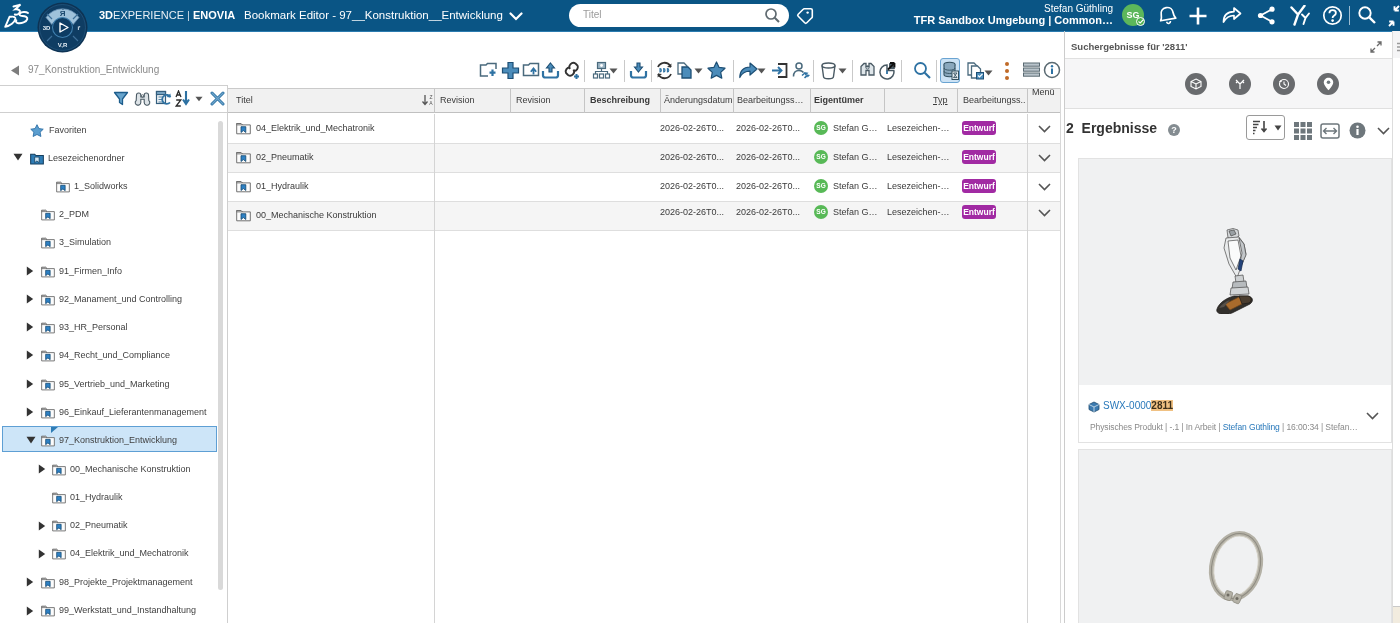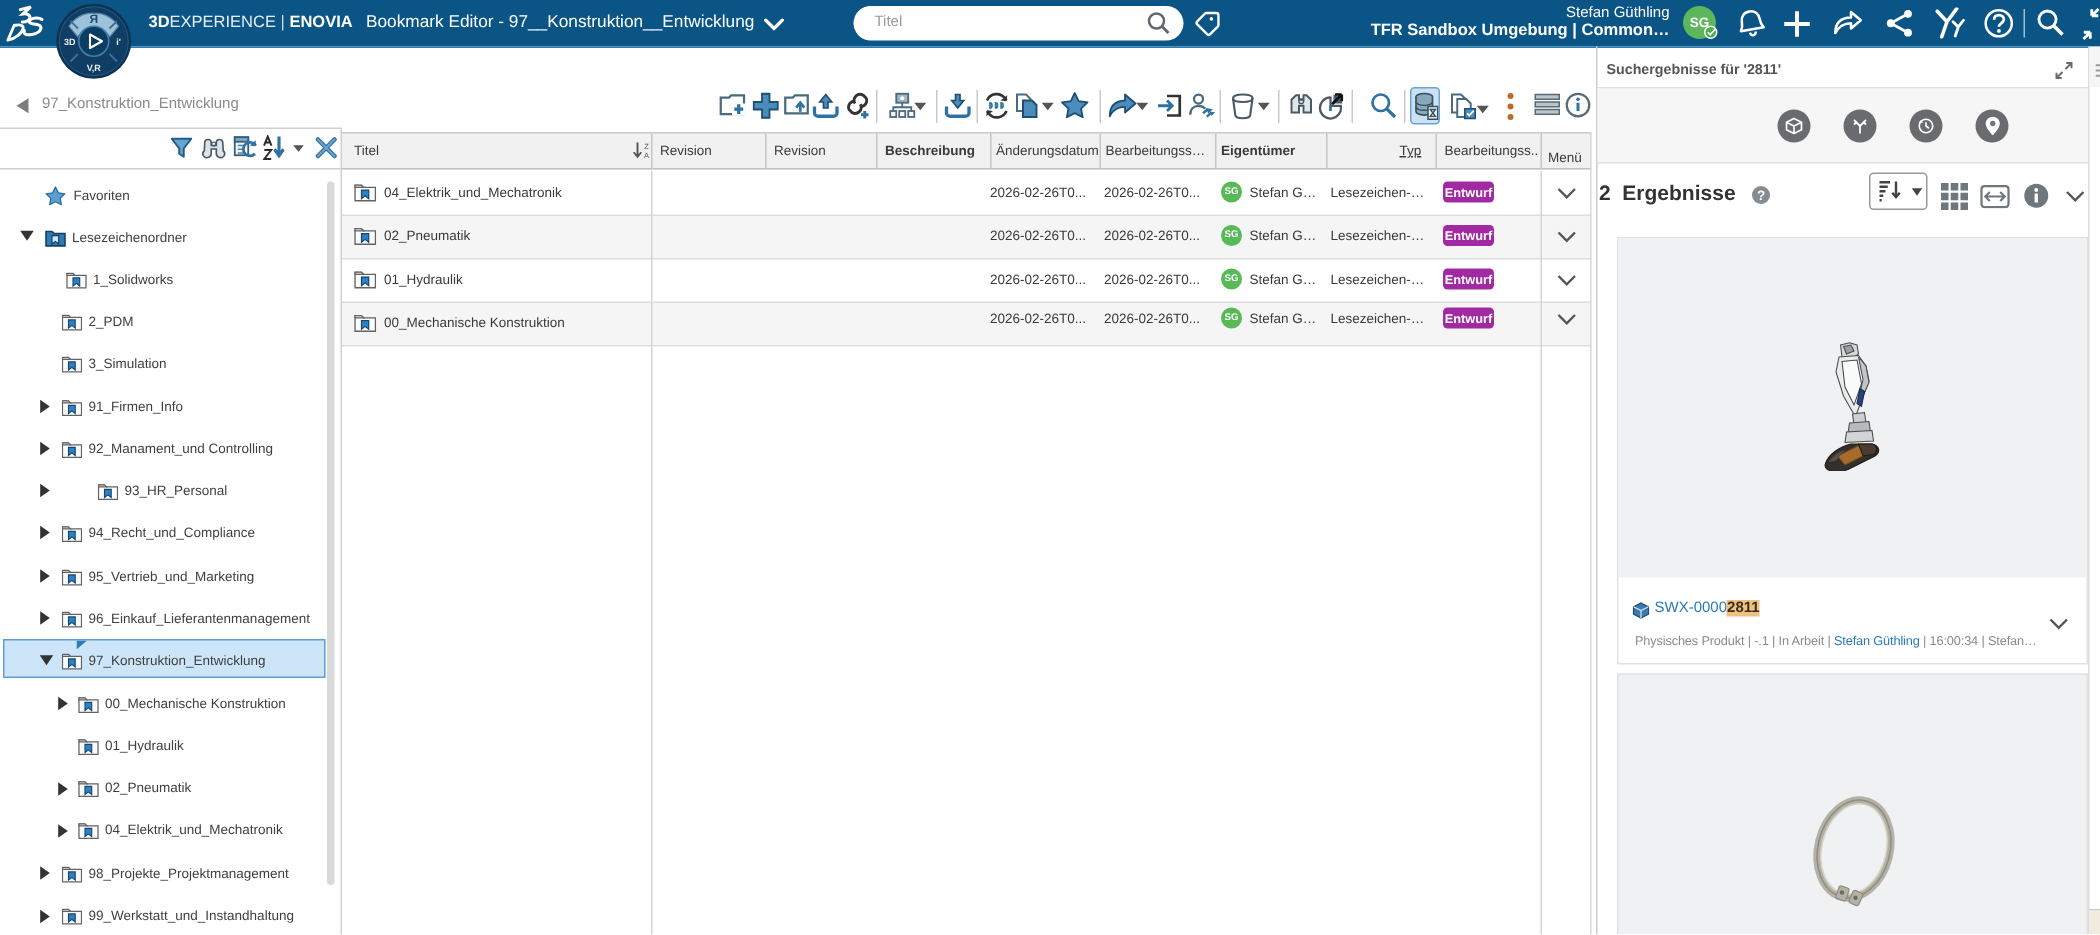--- a/index.html
+++ b/index.html
@@ -454,7 +454,7 @@
 <div class="hdr" style="left:814px;top:88px;font-weight:bold;">Eigentümer</div>
 <div class="hdr" style="left:933px;top:88px;text-decoration:underline;">Typ</div>
 <div class="hdr" style="left:963px;top:88px;">Bearbeitungss..</div>
-<div class="hdr" style="left:1032px;top:93px;">Menü</div>
+<div class="hdr" style="left:1032px;top:80px;">Menü</div>
 <div class="vline" style="left:434px;top:89px;height:24px;background:#c5c5c5;"></div>
 <div class="vline" style="left:510px;top:89px;height:24px;background:#c5c5c5;"></div>
 <div class="vline" style="left:584px;top:89px;height:24px;background:#c5c5c5;"></div>

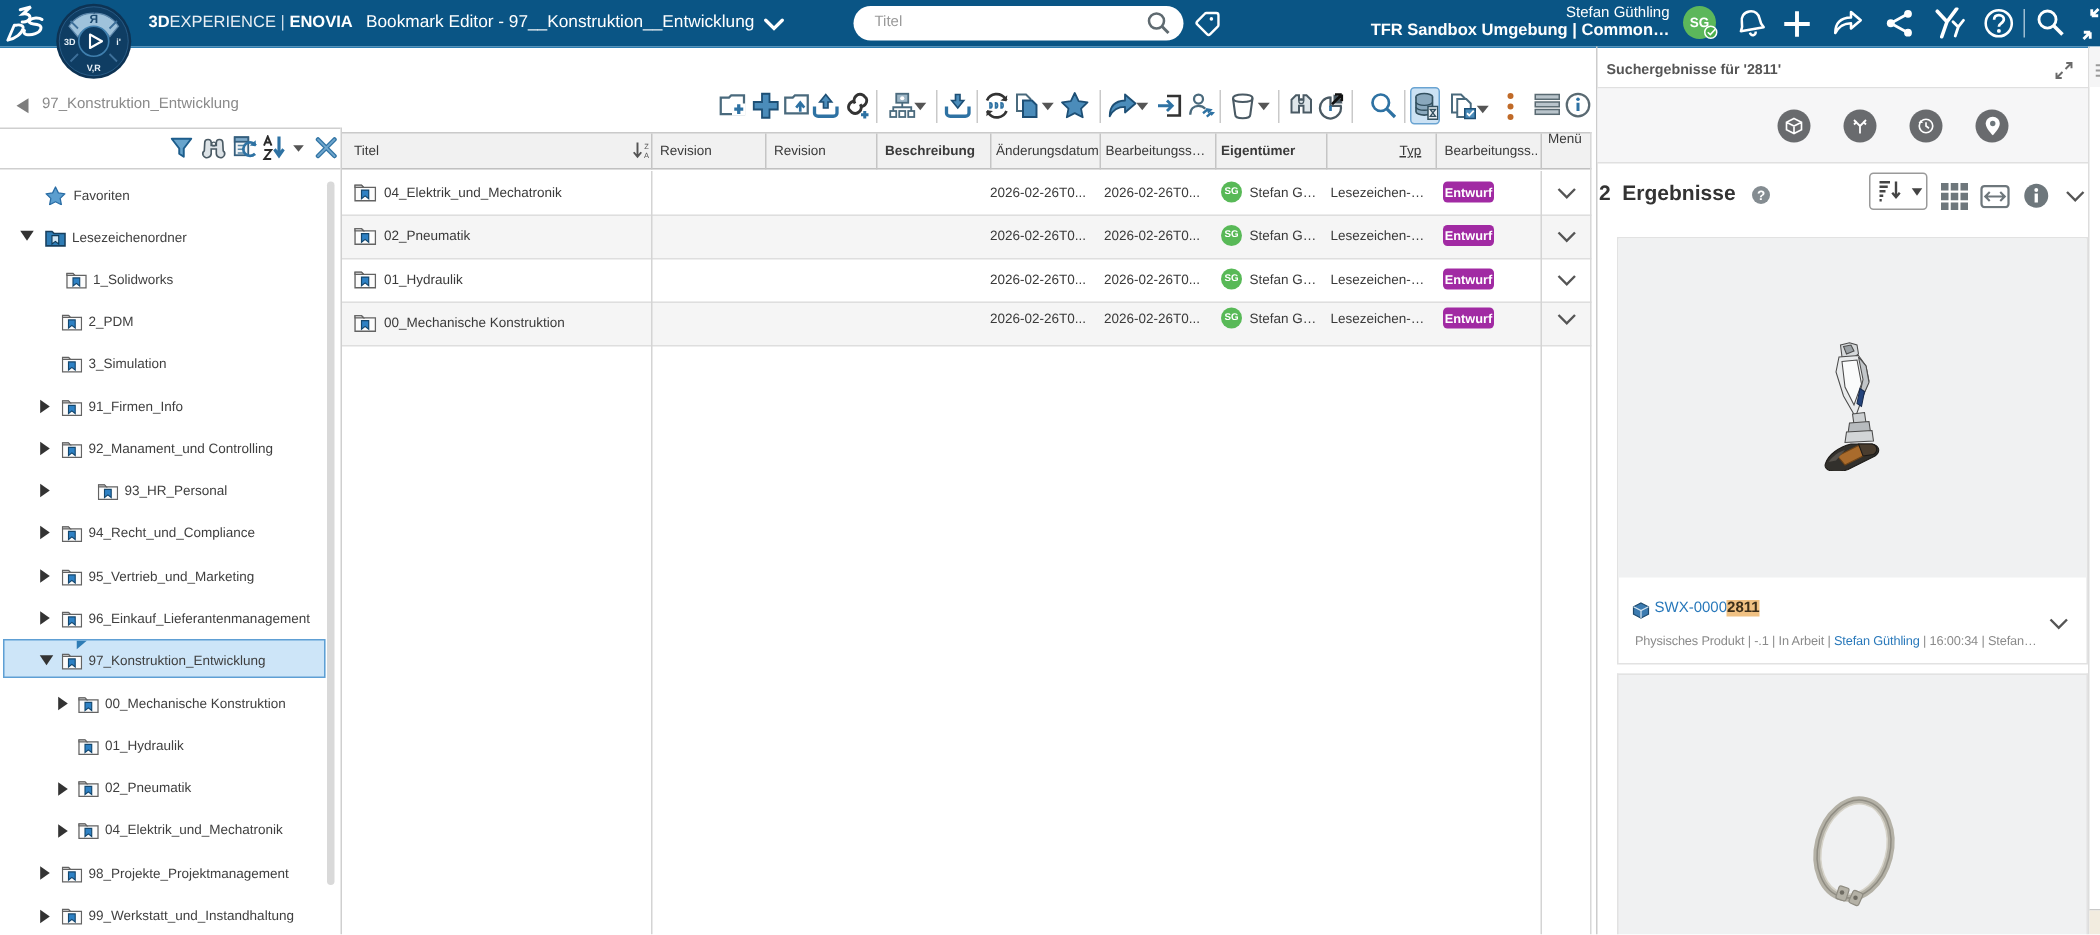--- a/index.html
+++ b/index.html
@@ -185,7 +185,7 @@
         <use href="#foldblue"></use>
       </svg>Lesezeichenordner</div>
 
-<div class="treerow" style="left:44px;top:174px;"><svg width="14" height="13" style="margin-right:4px;">
+<div class="treerow" style="left:56px;top:174px;"><svg width="14" height="13" style="margin-right:4px;">
         <use href="#fold"></use>
       </svg>1_Solidworks</div>
 <div class="treerow" style="left:41px;top:202px;"><svg width="14" height="13" style="margin-right:4px;">

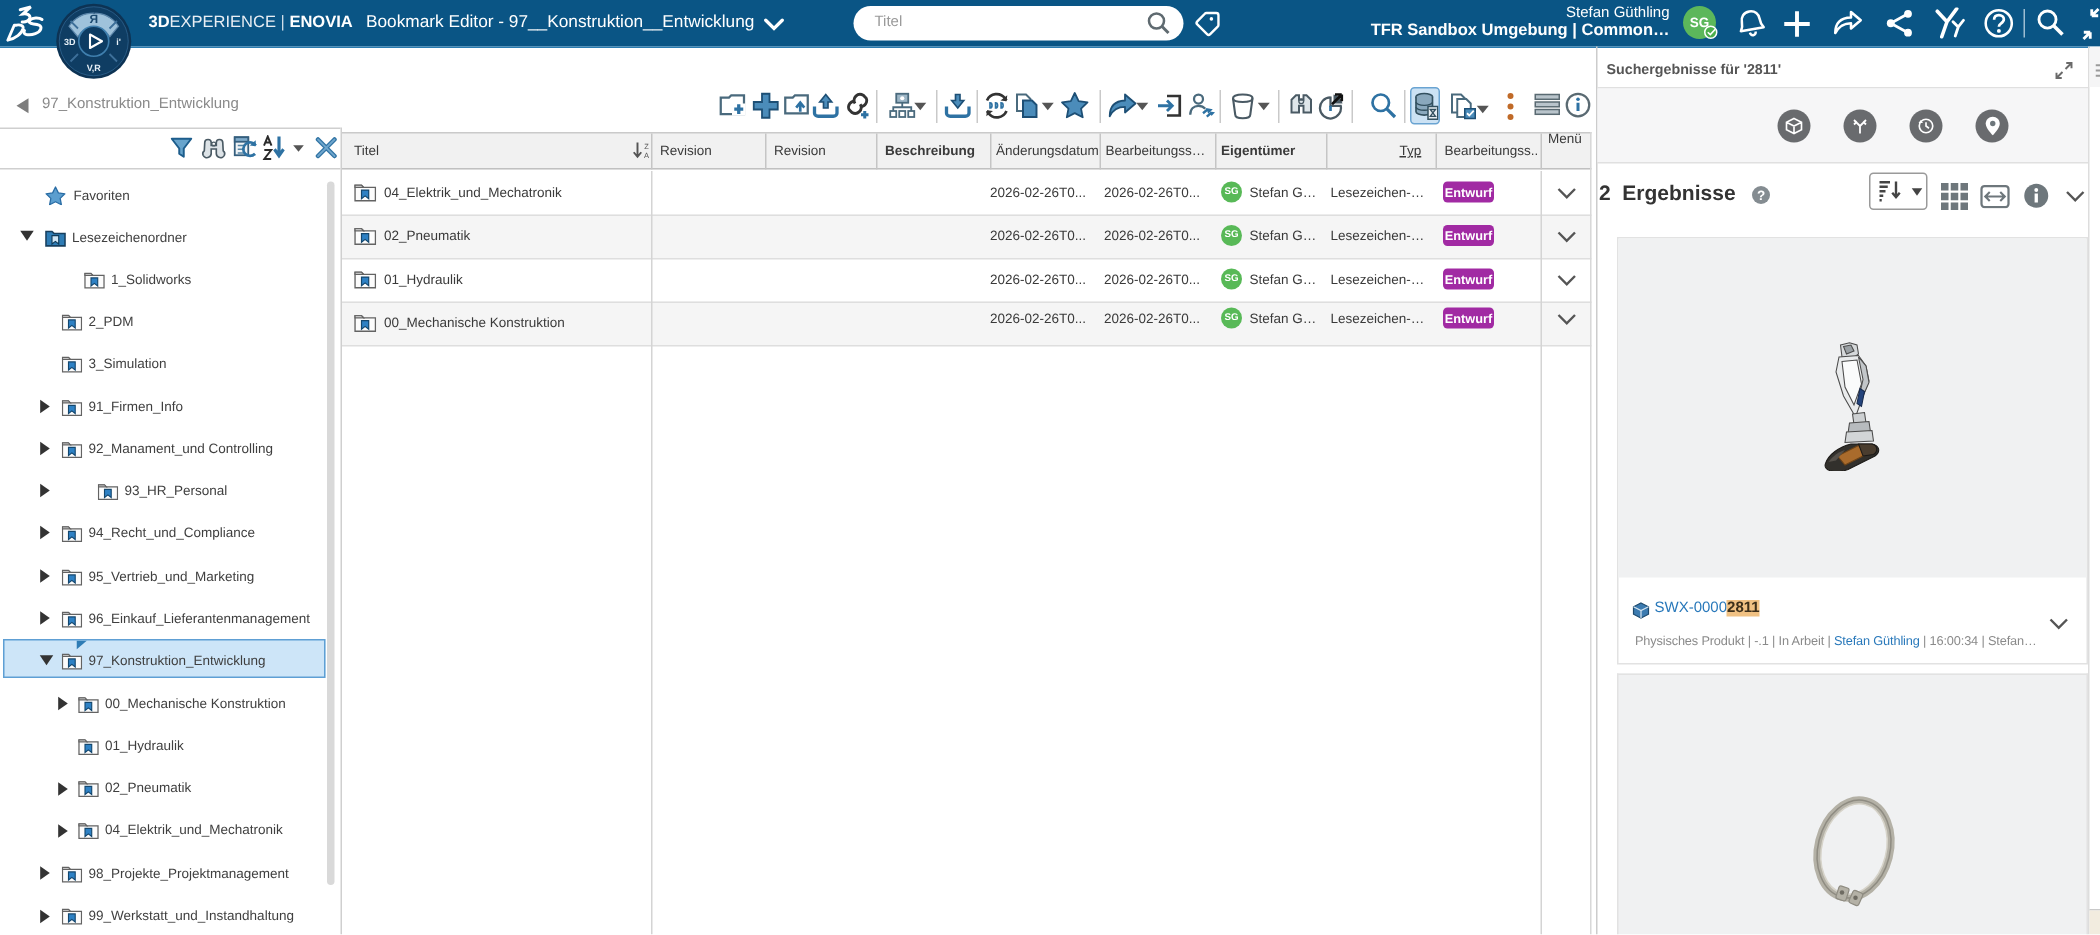--- a/index.html
+++ b/index.html
@@ -210,7 +210,7 @@
 <svg class="abs" style="left:26px;top:322px;" width="8" height="10" viewBox="0 0 8 10">
       <path d="M0.8 0.5 L7.2 5 L0.8 9.5 Z" fill="#333"></path>
     </svg>
-<div class="treerow" style="left:41px;top:315px;margin-left:24px;"><svg width="14" height="13" style="margin-right:4px;">
+<div class="treerow" style="left:41px;top:315px;"><svg width="14" height="13" style="margin-right:4px;">
         <use href="#fold"></use>
       </svg>93_HR_Personal</div>
 <svg class="abs" style="left:26px;top:350px;" width="8" height="10" viewBox="0 0 8 10">

